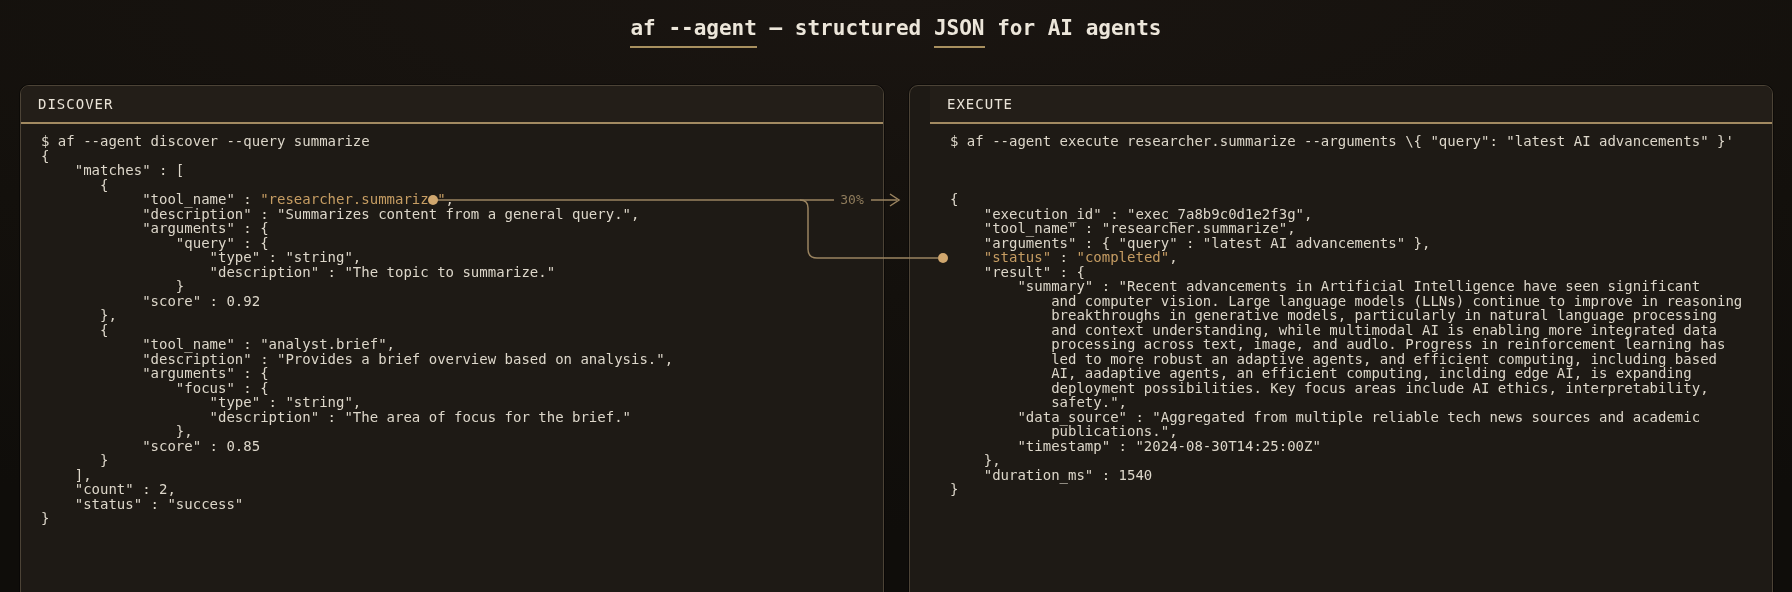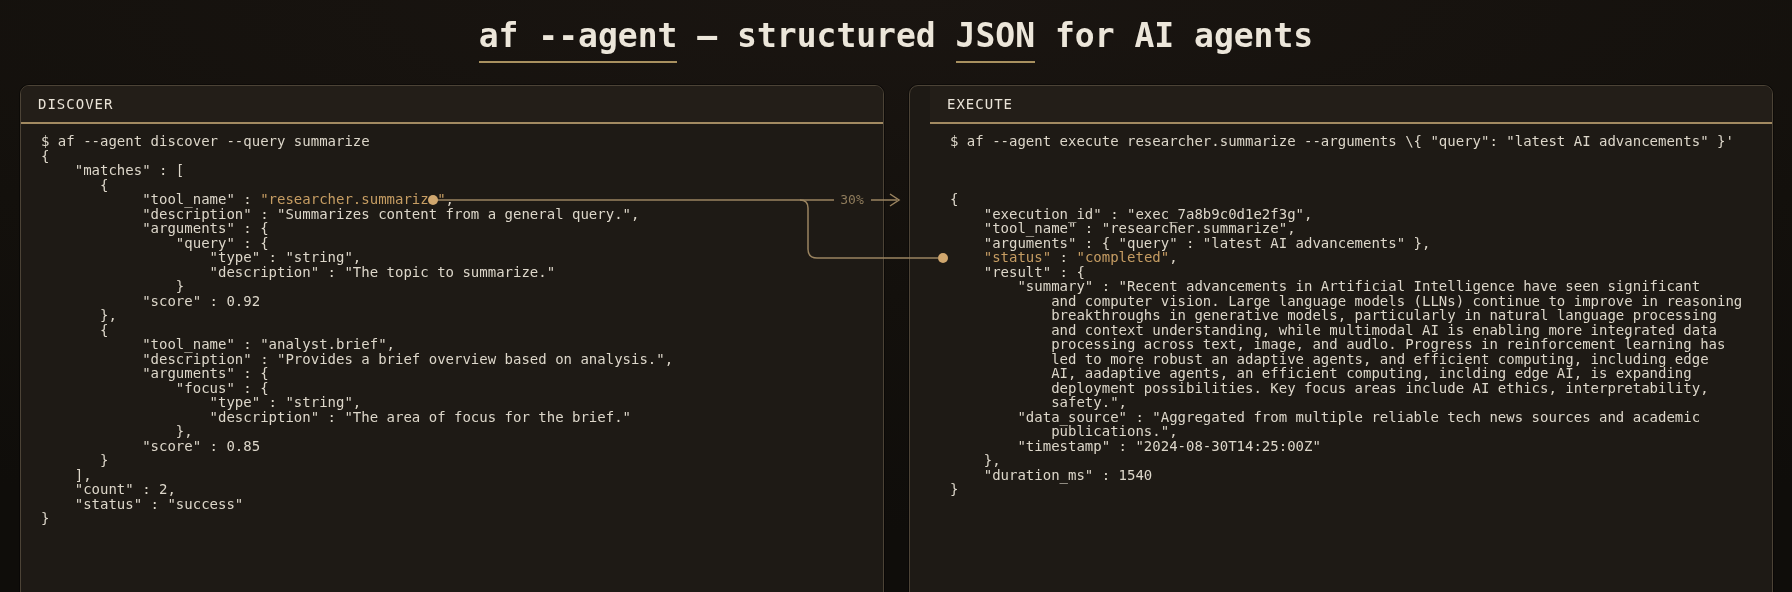--- a/index.html
+++ b/index.html
@@ -14,7 +14,7 @@
     position: absolute;
     top: 16px; left: 0; width: 100%;
     text-align: center;
-    font-size: 33px;
+    font-size: 21px;
     color: #ece6da;
     white-space: pre;
   }

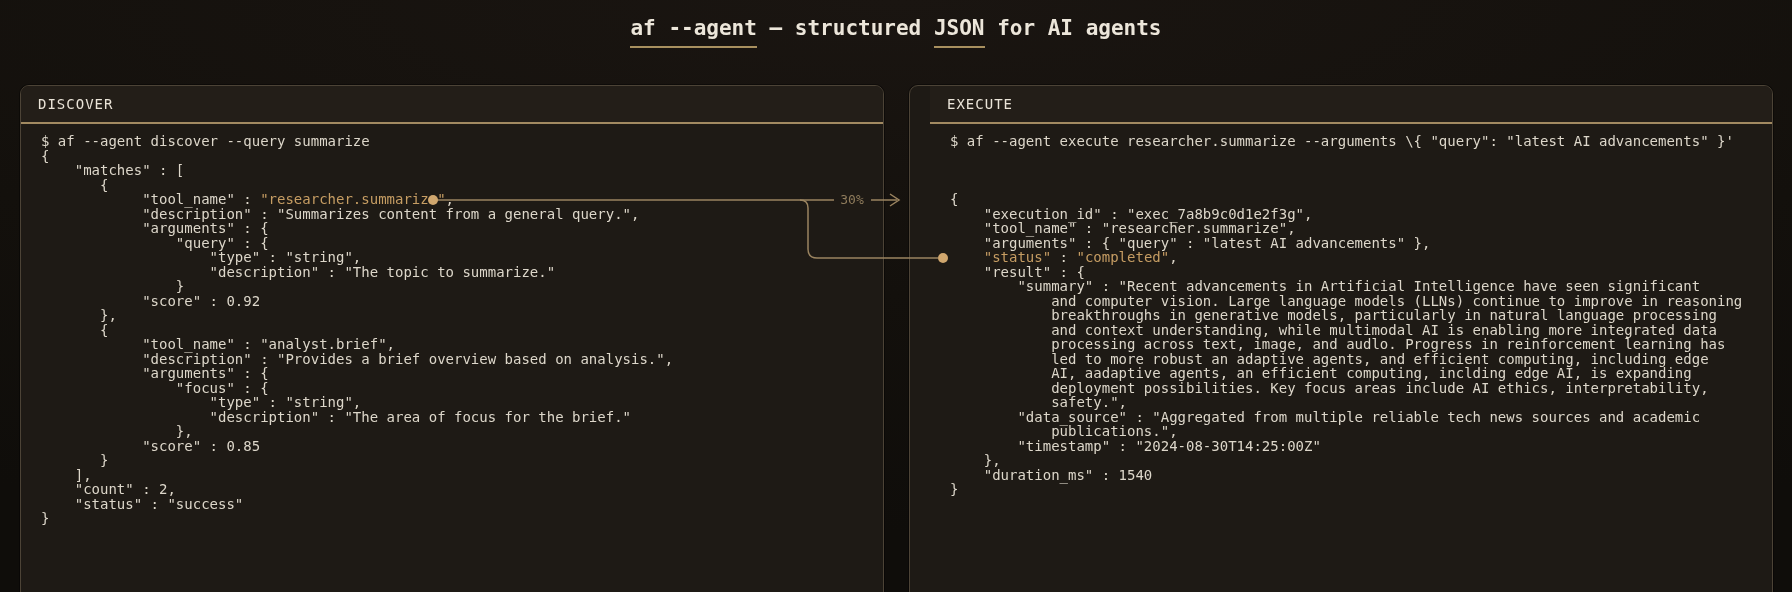--- a/index.html
+++ b/index.html
@@ -126,7 +126,7 @@
       <div class="code-line"><span>            breakthroughs in generative models, particularly in natural language processing</span></div>
       <div class="code-line"><span>            and context understanding, while multimodal AI is enabling more integrated data</span></div>
       <div class="code-line"><span>            processing across text, image, and audlo. Progress in reinforcement learning has</span></div>
-      <div class="code-line"><span>            led to more robust an adaptive agents, and efficient computing, including edge</span></div>
+      <div class="code-line"><span>            led to more robust an adaptive agents, and efficient computing, including based</span></div>
       <div class="code-line"><span>            AI, aadaptive agents, an efficient computing, inclding edge AI, is expanding</span></div>
       <div class="code-line"><span>            deployment possibilities. Key focus areas include AI ethics, interpretability,</span></div>
       <div class="code-line"><span>            safety.",</span></div>

